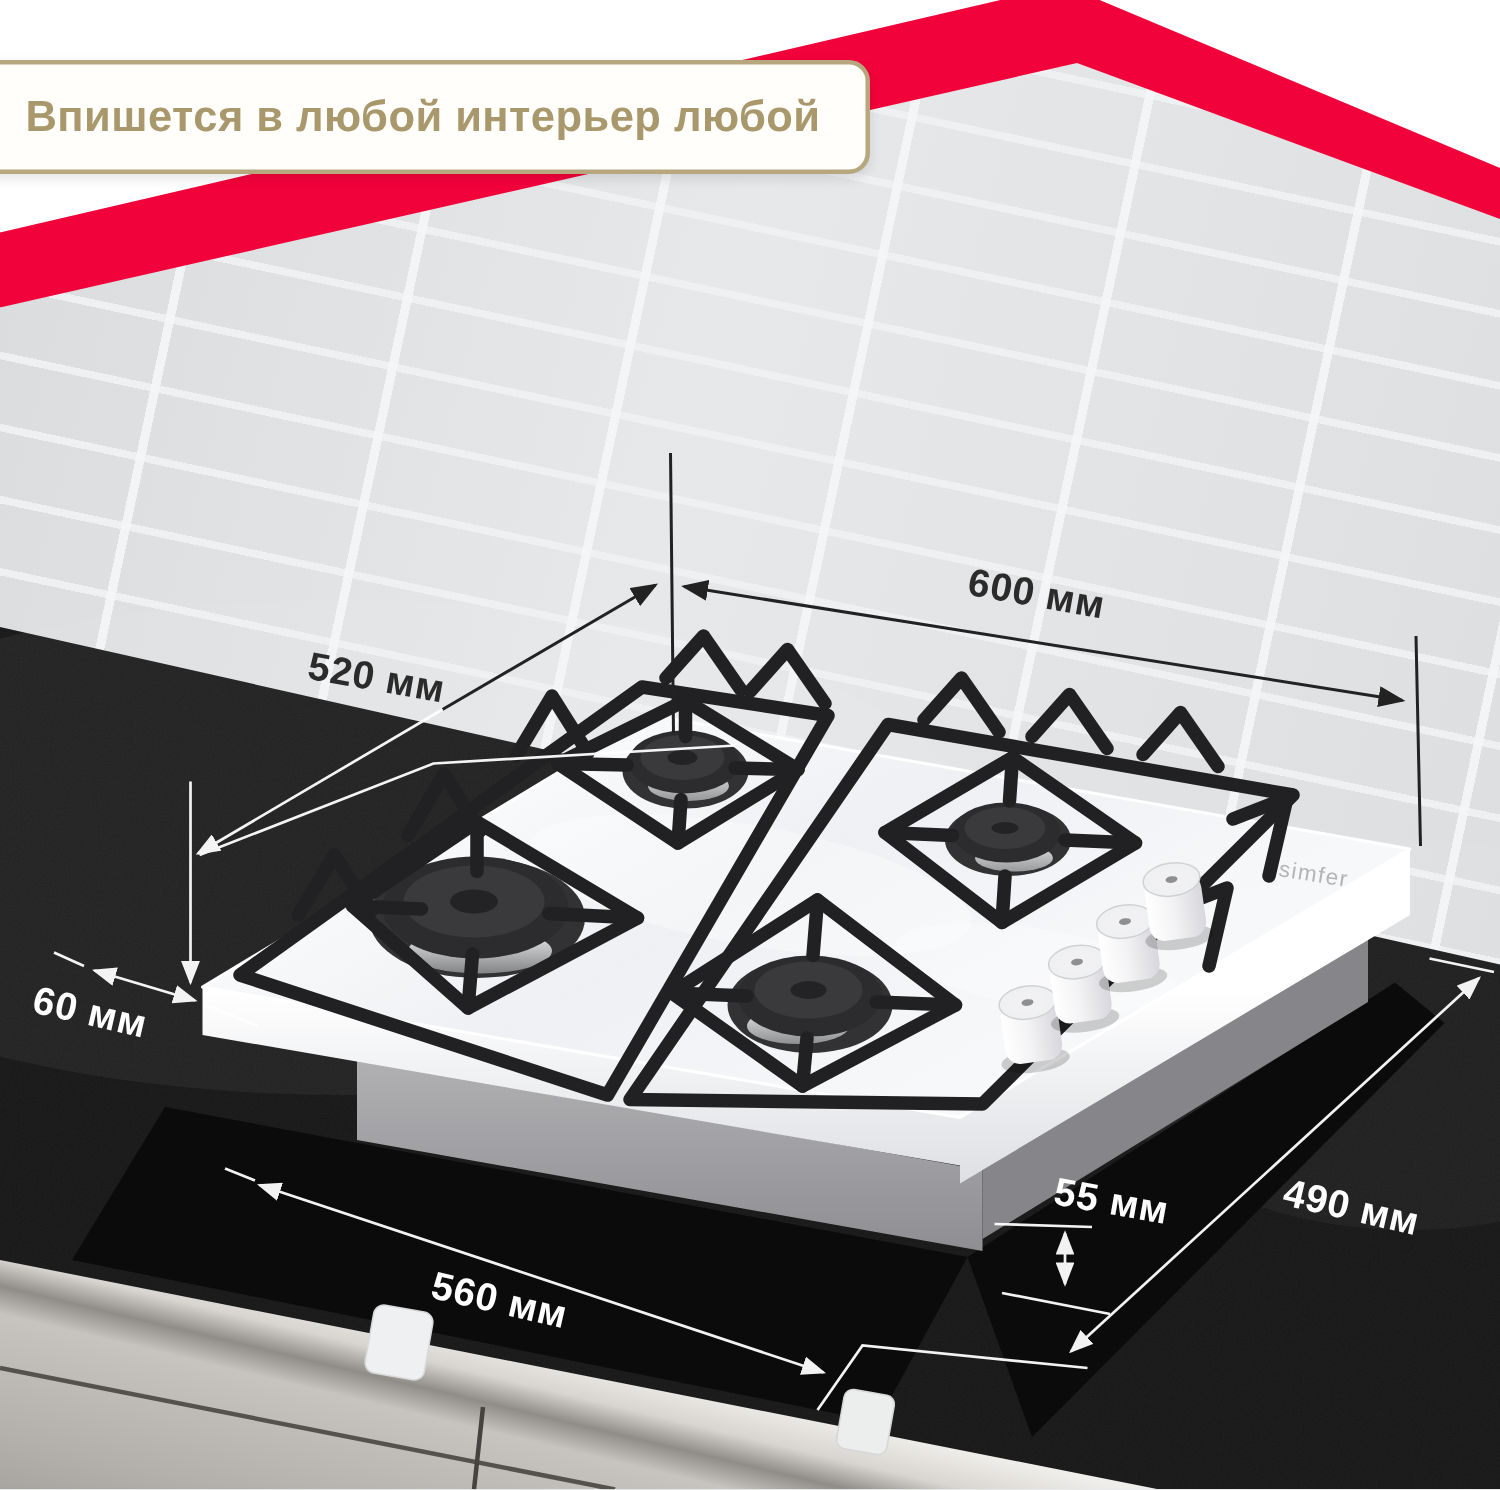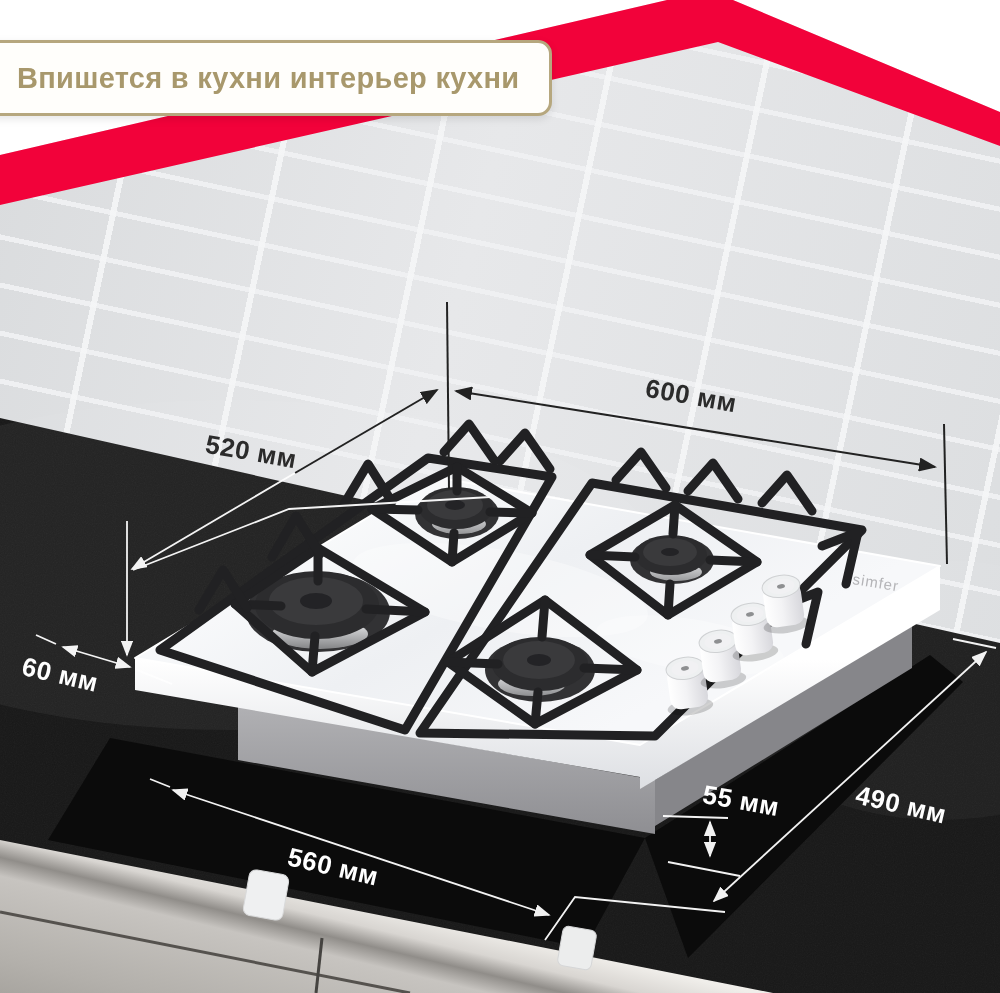--- a/index.html
+++ b/index.html
@@ -229,7 +229,7 @@
   </svg>
 
   <div id="banner">
-    <span style="color:#a8986c;">Впишется в кухни интерьер кухни</span>
+    <span style="color:#a8986c;">Впишется в любой интерьер любой</span>
   </div>
 
   <div class="dim-label dim-dark" style="--r:10deg; left:691px; top:396px;">600 мм</div>

